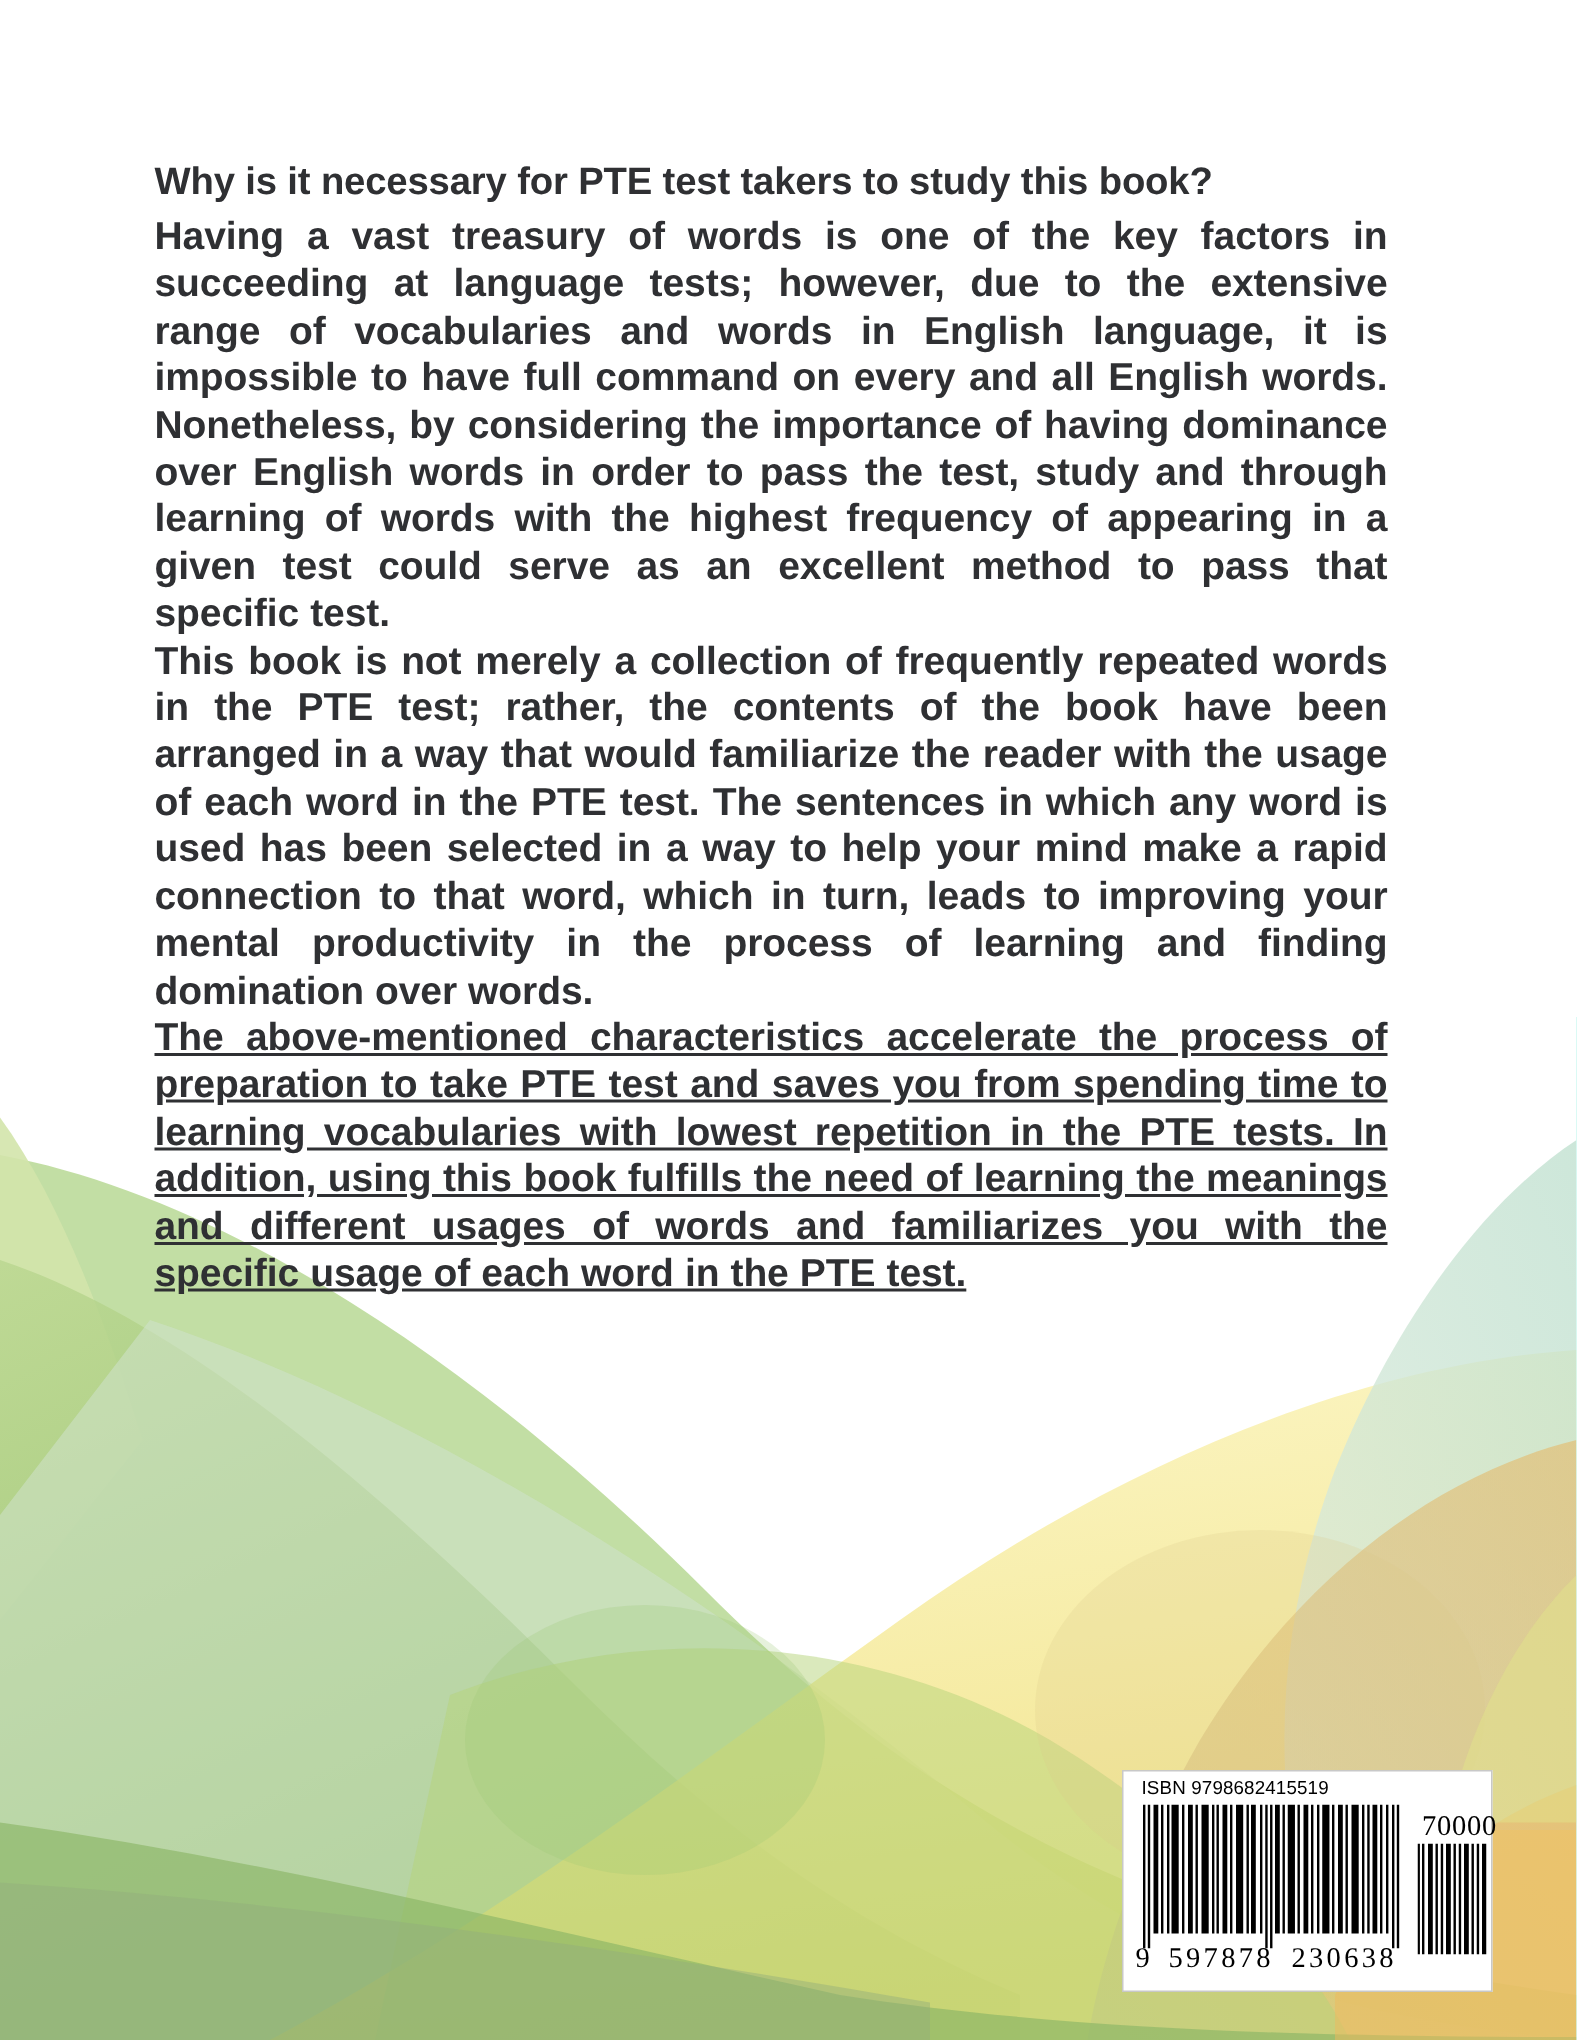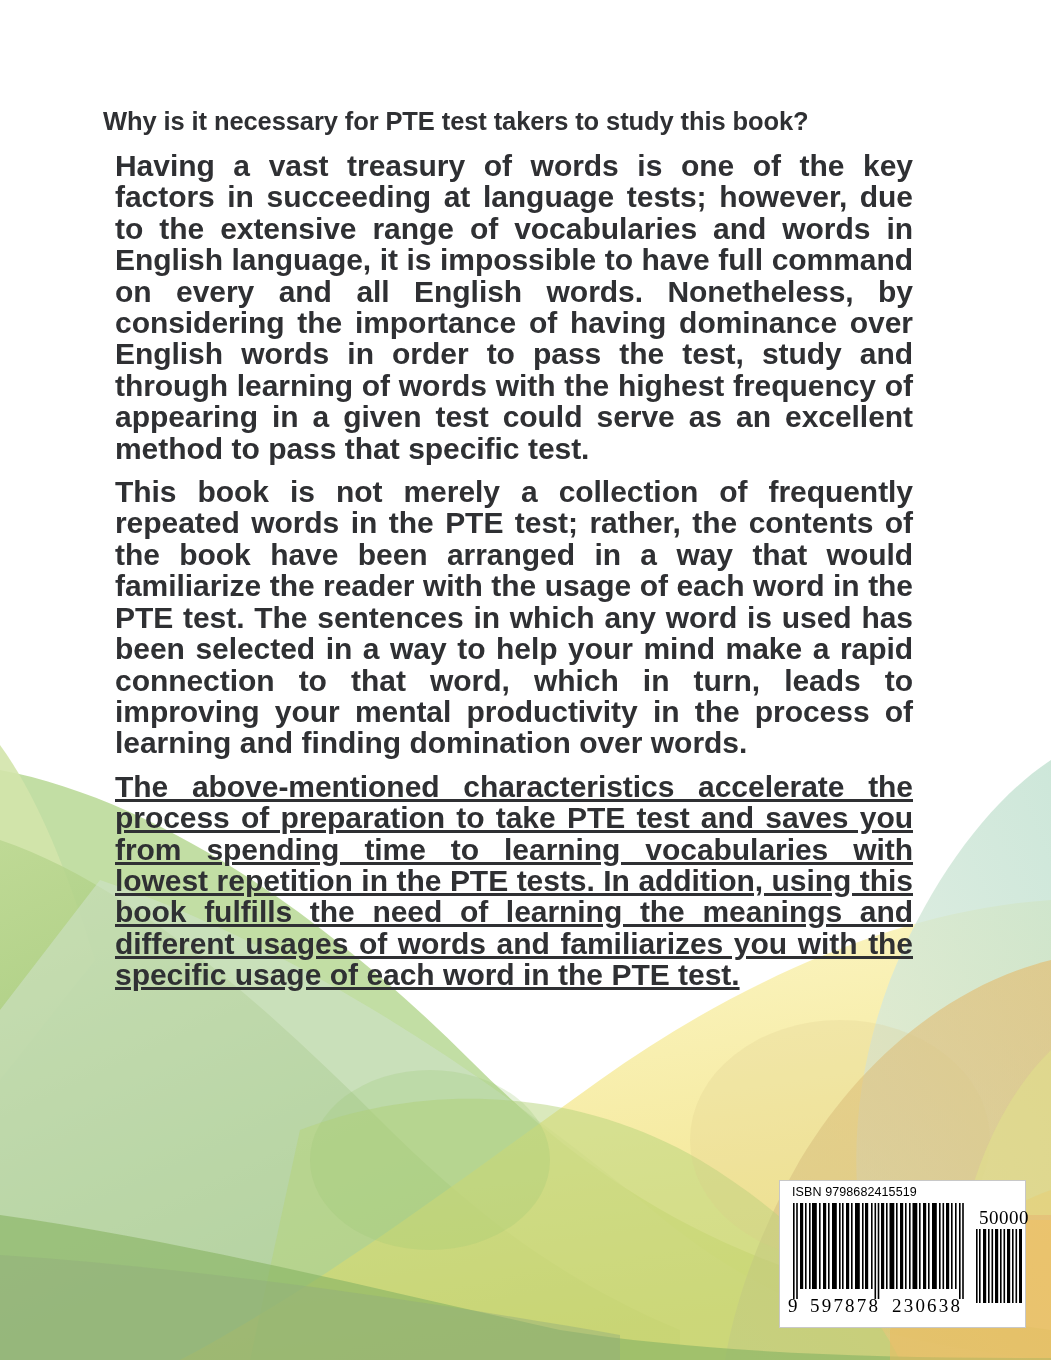--- a/index.html
+++ b/index.html
@@ -47,13 +47,13 @@
     white-space: nowrap;
   }
   .para {
-    font-size: 30px;
+    font-size: 26px;
     font-weight: bold;
     color: #2f3033;
     line-height: 31.4px;
     text-align: justify;
     text-justify: inter-word;
-    margin: 12px;
+    margin: 0;
     letter-spacing: -0.05px;
     word-spacing: 0.2px;
   }

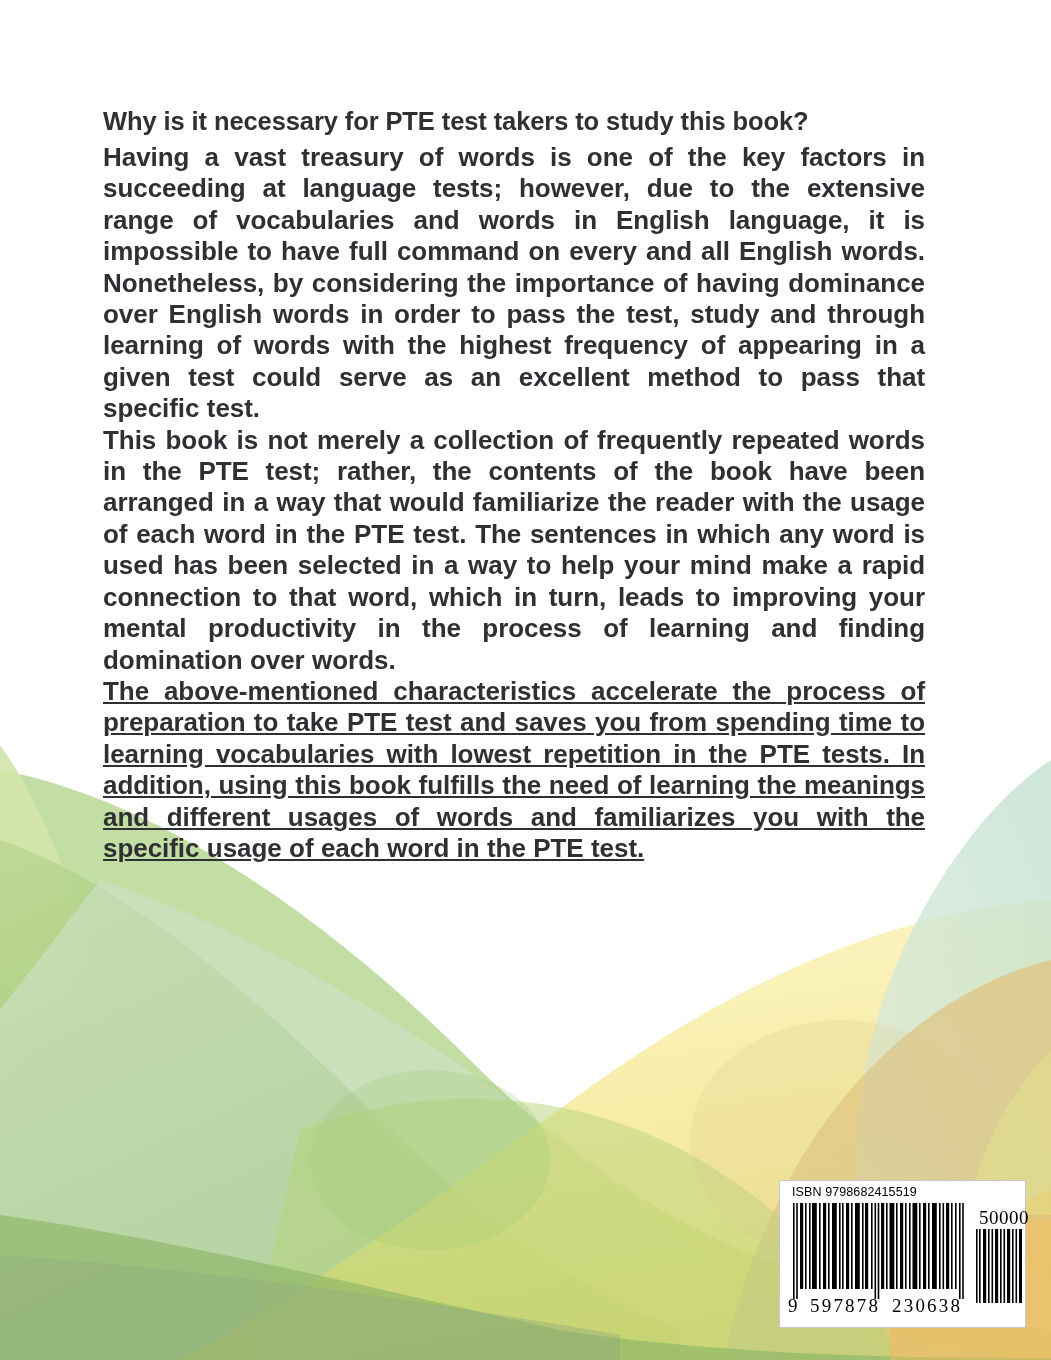--- a/index.html
+++ b/index.html
@@ -62,7 +62,7 @@
   
   #barcode-box {
     position: absolute;
-    left: 779px;
+    left: 748px;
     top: 1180px;
     width: 247px;
     height: 148px;

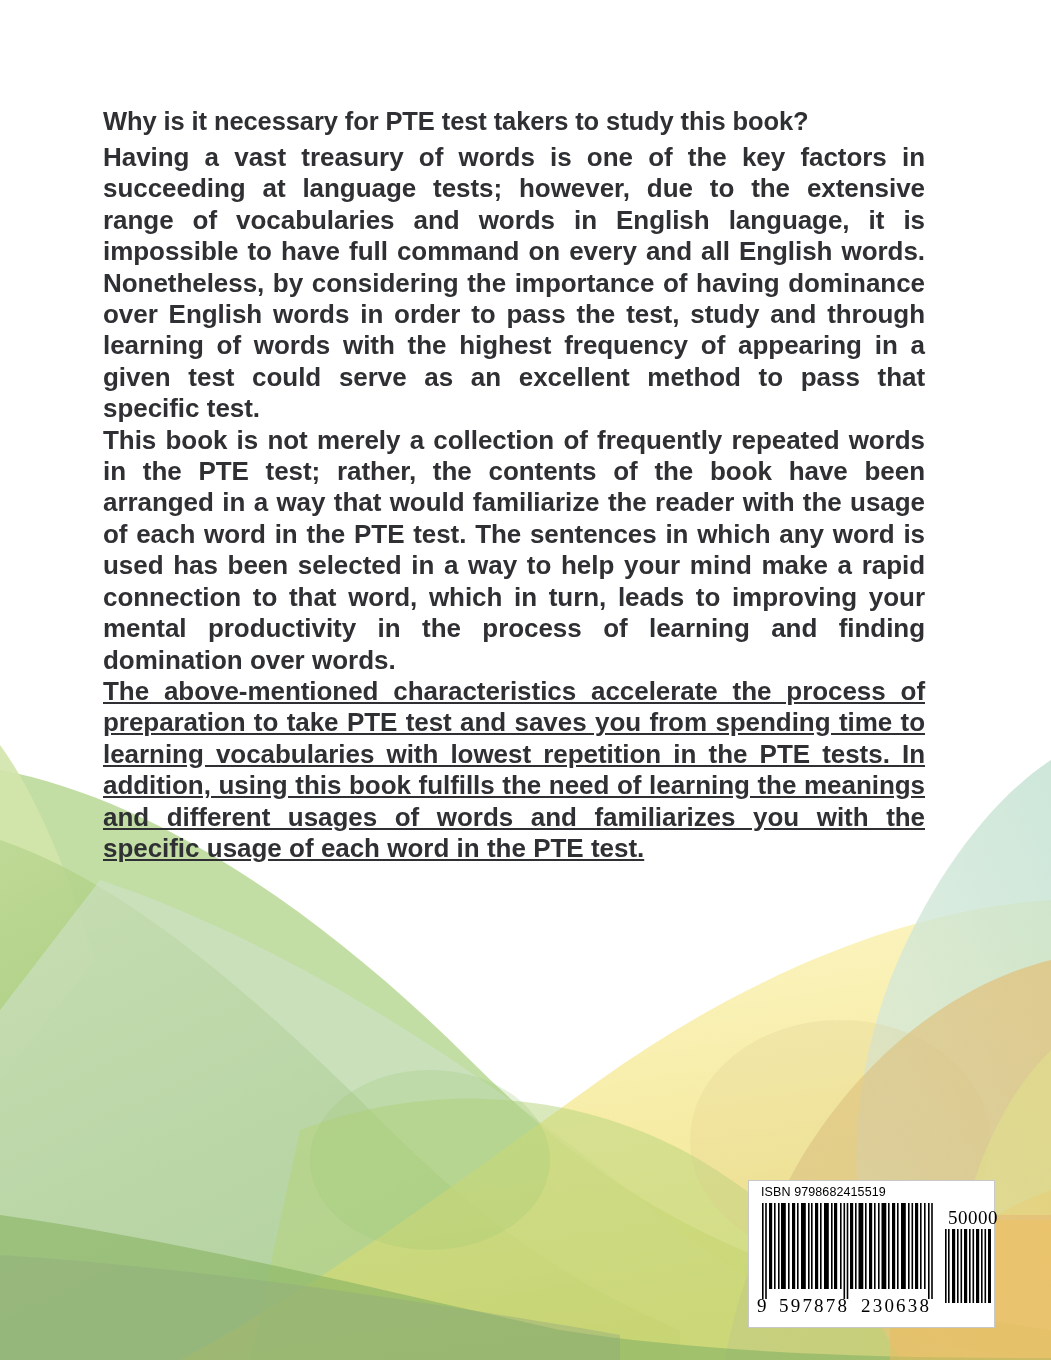--- a/index.html
+++ b/index.html
@@ -239,7 +239,7 @@
       <span class="d3">230638</span>
     </div>
 
-    <div id="addon-value">50000</div>
+    <div id="addon-value">70000</div>
 
     <svg id="addon-bars" viewBox="0 0 46 74" preserveAspectRatio="none" xmlns="http://www.w3.org/2000/svg">
       <g fill="#000000">

